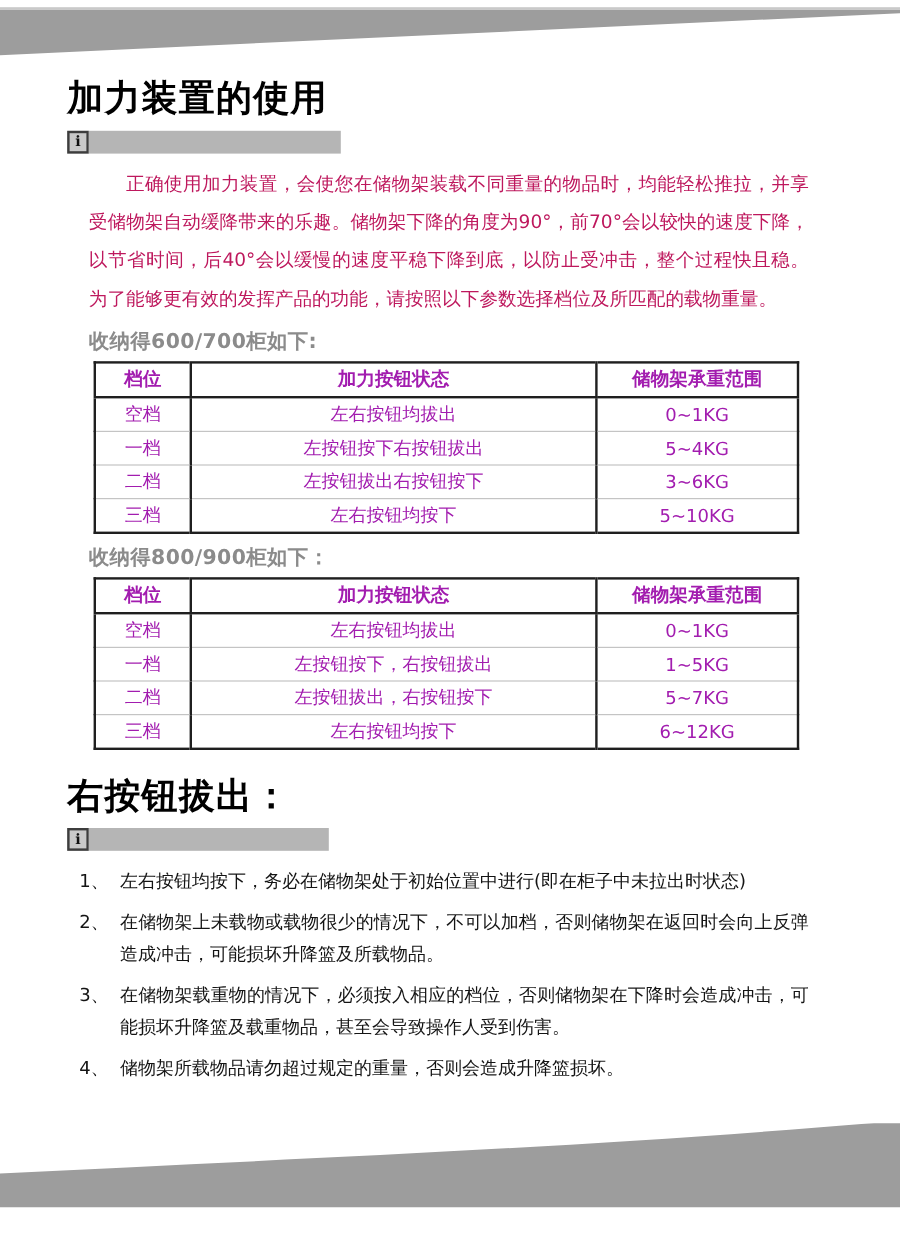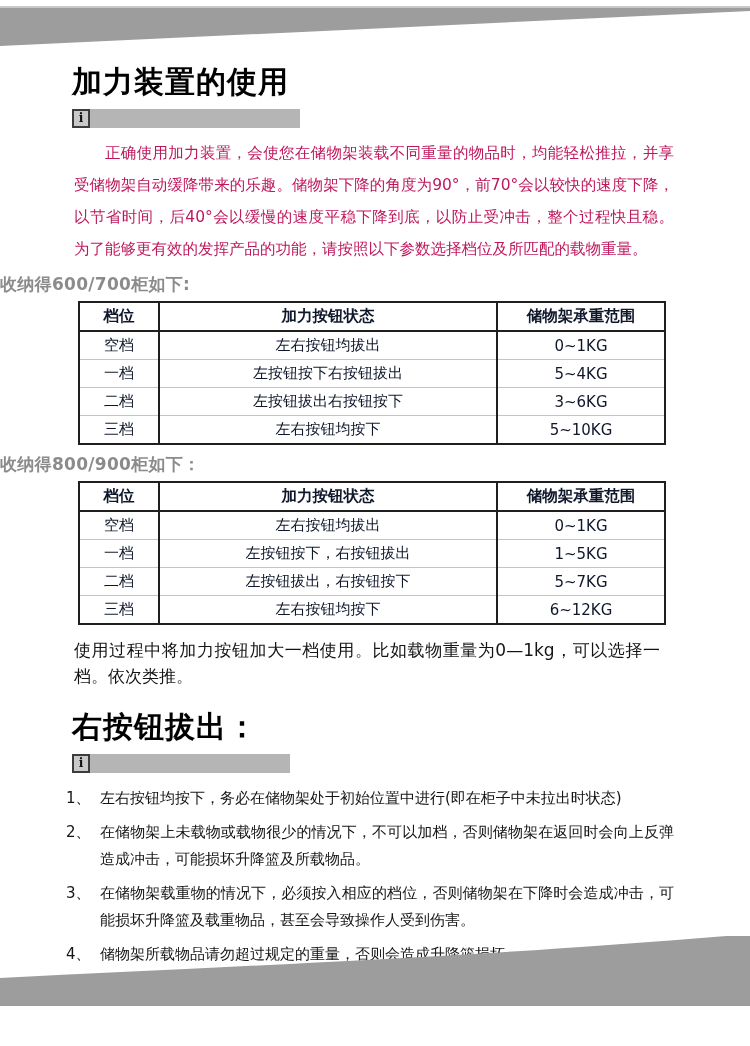--- a/index.html
+++ b/index.html
@@ -51,7 +51,7 @@
     margin: 0;
     padding: 0;
   }
-  .title-block { padding-left: 72px; }
+  .title-block { padding-left: 56px; }
   .title-1 { padding-top: 62px; }
 
   

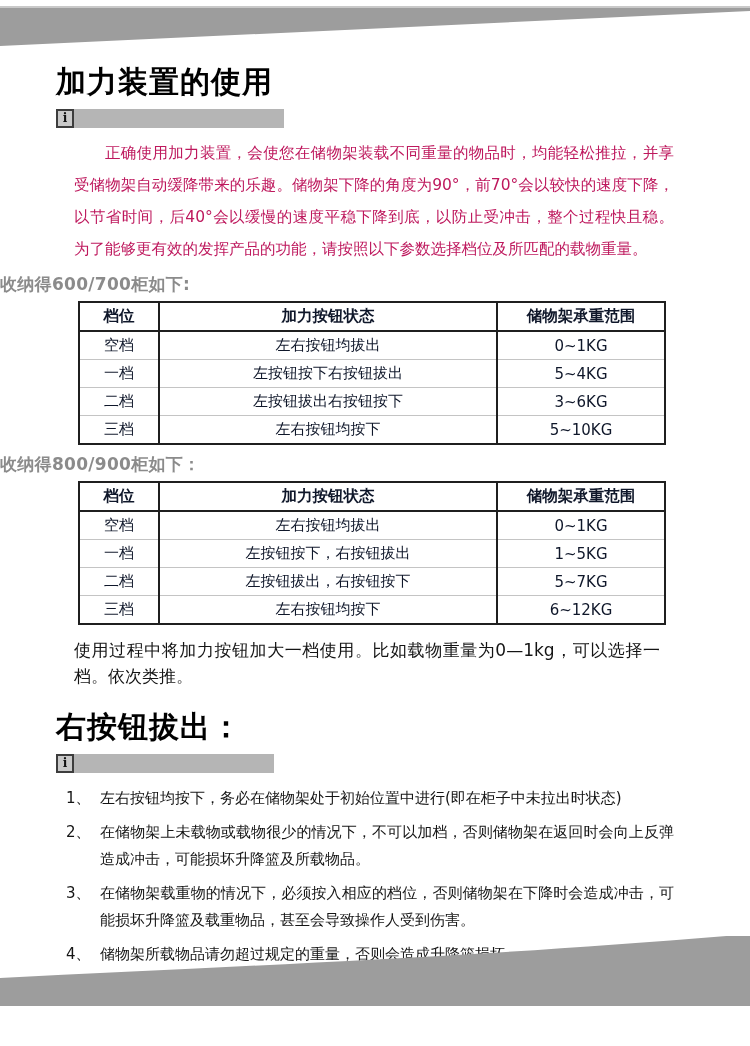--- a/index.html
+++ b/index.html
@@ -94,6 +94,7 @@
   .body-para.p-intro { margin-top: 9px; text-indent: 2em; }
 
   .table-caption {
+    padding-left: 74px;
     margin-top: 8px;
     font-size: 17px;
     font-weight: bold;

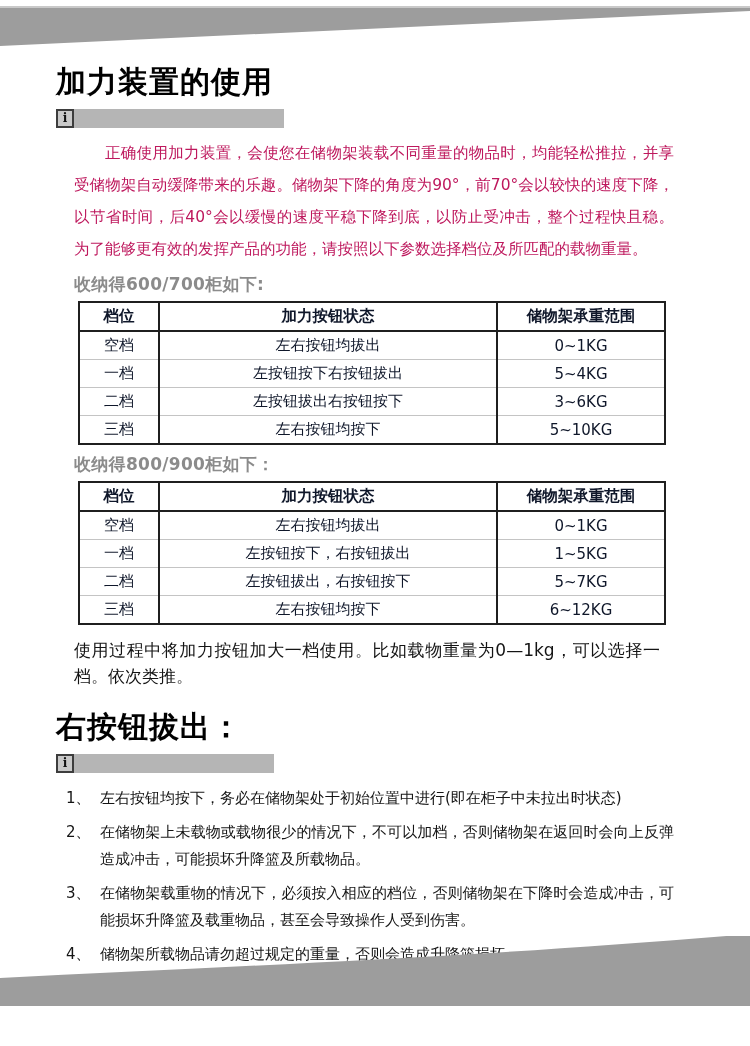--- a/index.html
+++ b/index.html
@@ -116,7 +116,7 @@
     text-align: center;
     font-size: 15px;
     padding: 0 2px;
-    color: #0f172a;
+    color: #a21caf;
   }
   .spec-table th {
     font-weight: bold;

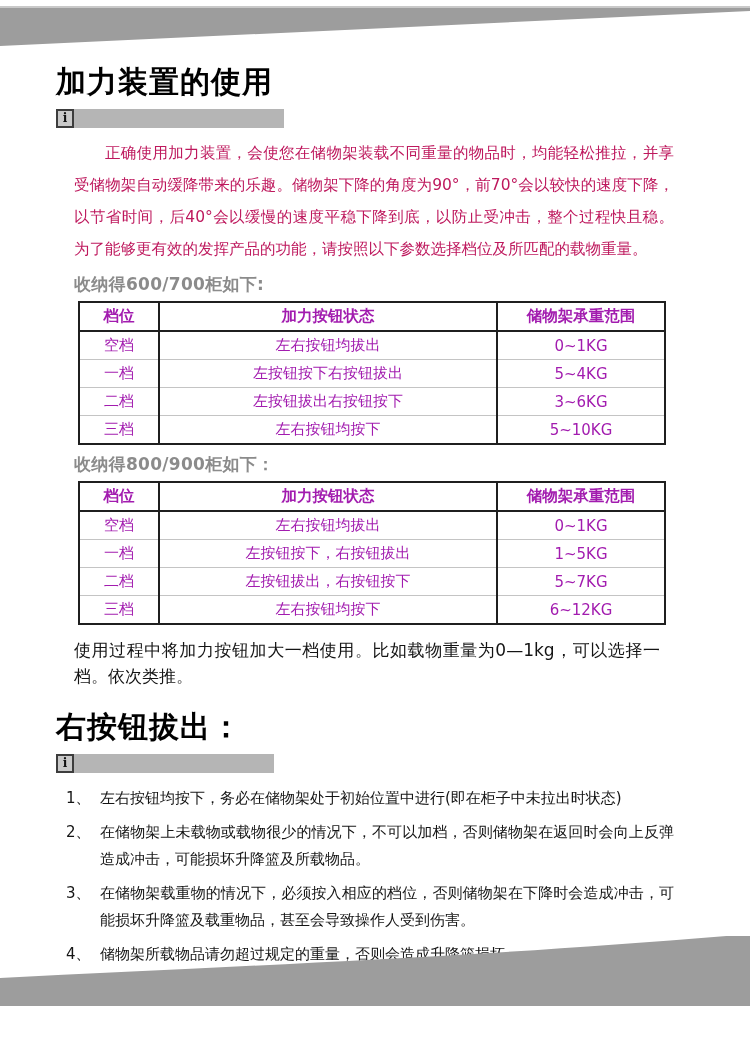--- a/index.html
+++ b/index.html
@@ -255,7 +255,6 @@
       </tbody>
     </table>
 
-    <p class="para-after">使用过程中将加力按钮加大一档使用。比如载物重量为0—1kg，可以选择一档。依次类推。</p>
 
     <div class="title-block title-2">
       <h1 class="section-title">右按钮拔出：</h1>

